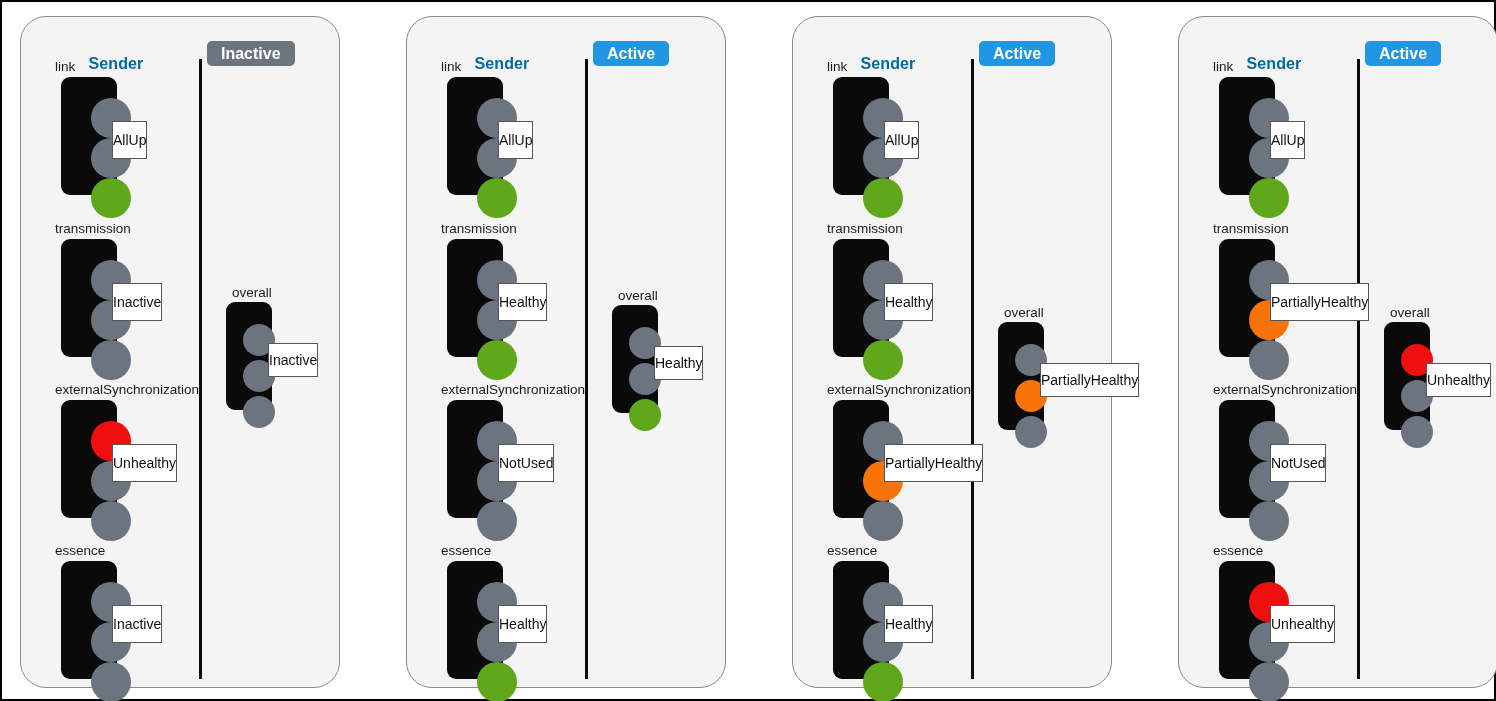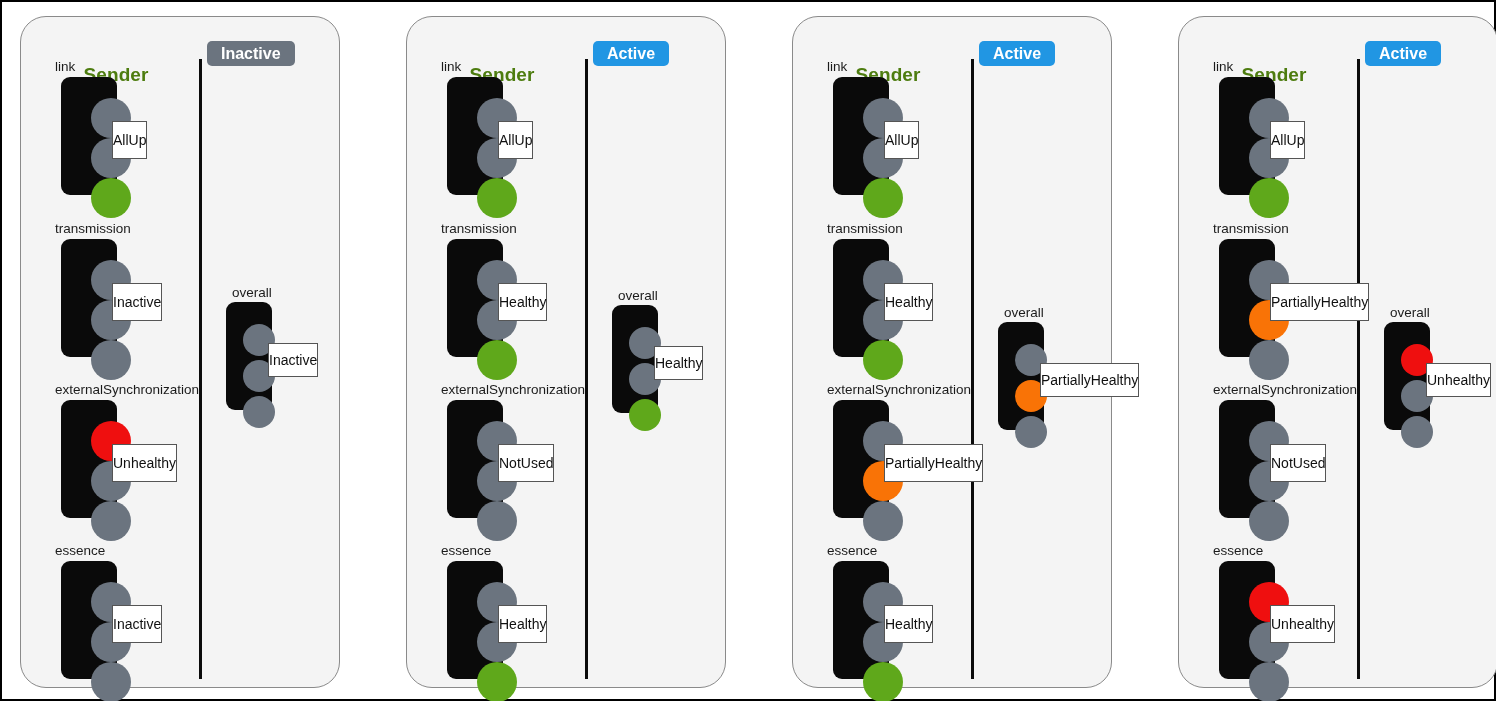--- a/index.html
+++ b/index.html
@@ -28,13 +28,13 @@
   }
   .panel-title{
     position:absolute;
-    top:47px;
+    top:38px;
     left:0;
     width:190px;
     text-align:center;
-    font-size:19px;
+    font-size:16px;
     font-weight:bold;
-    color:#4d7c0f;
+    color:#0369a1;
     letter-spacing:0.1px;
   }
   .status-badge{

